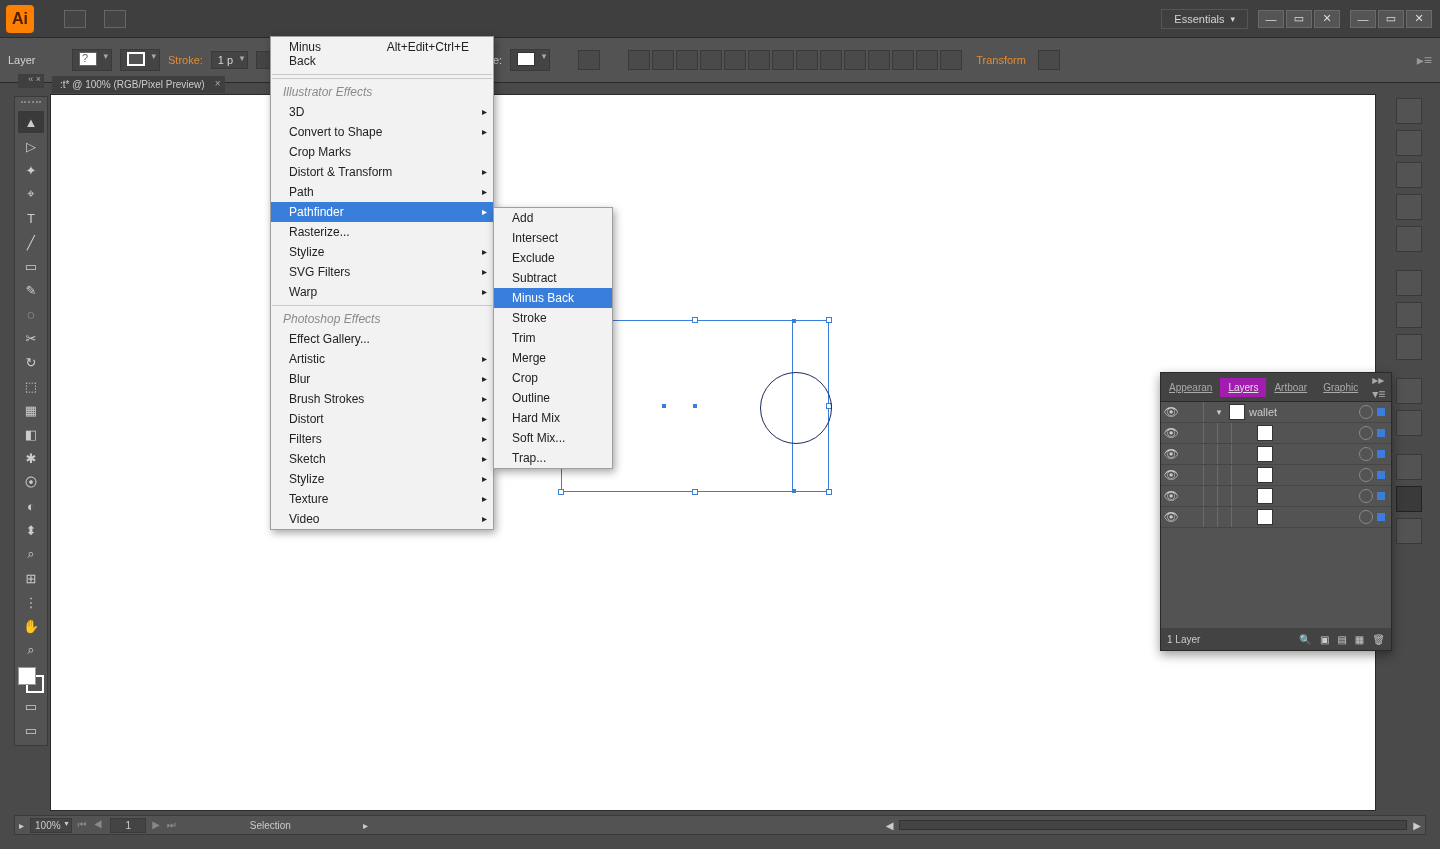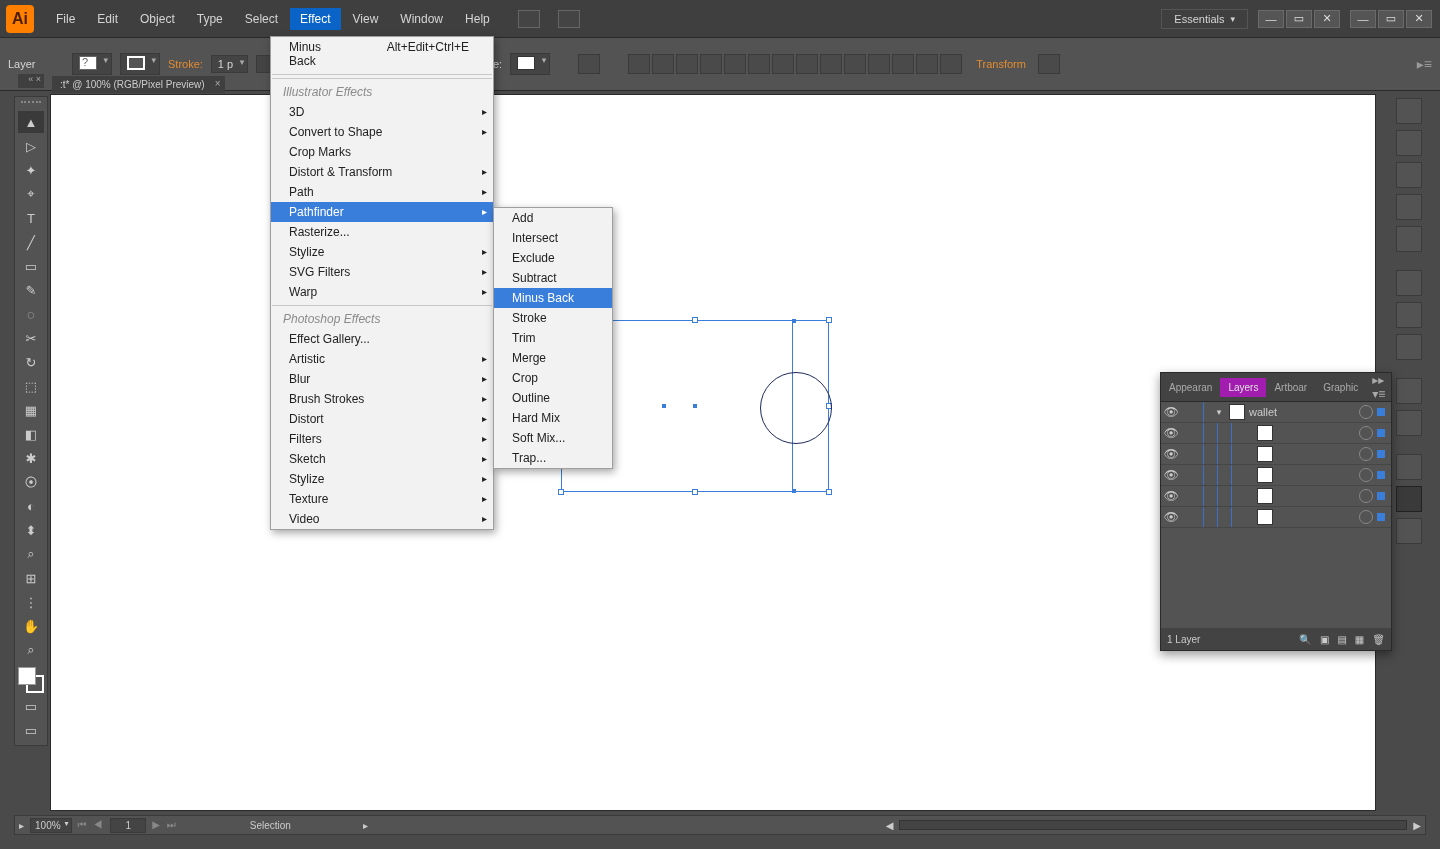--- a/index.html
+++ b/index.html
@@ -93,17 +93,6 @@
 
 <div class="titlebar">
   <div class="app-logo">Ai</div>
-  <div class="menubar" id="menubar">
-      <div class="menu-item">File</div>
-      <div class="menu-item">Edit</div>
-      <div class="menu-item">Object</div>
-      <div class="menu-item">Type</div>
-      <div class="menu-item">Select</div>
-      <div class="menu-item open">Effect</div>
-      <div class="menu-item">View</div>
-      <div class="menu-item">Window</div>
-      <div class="menu-item">Help</div>
-    </div>
   <div class="title-icons">
     <div class="title-icon"></div>
     <div class="title-icon"></div>

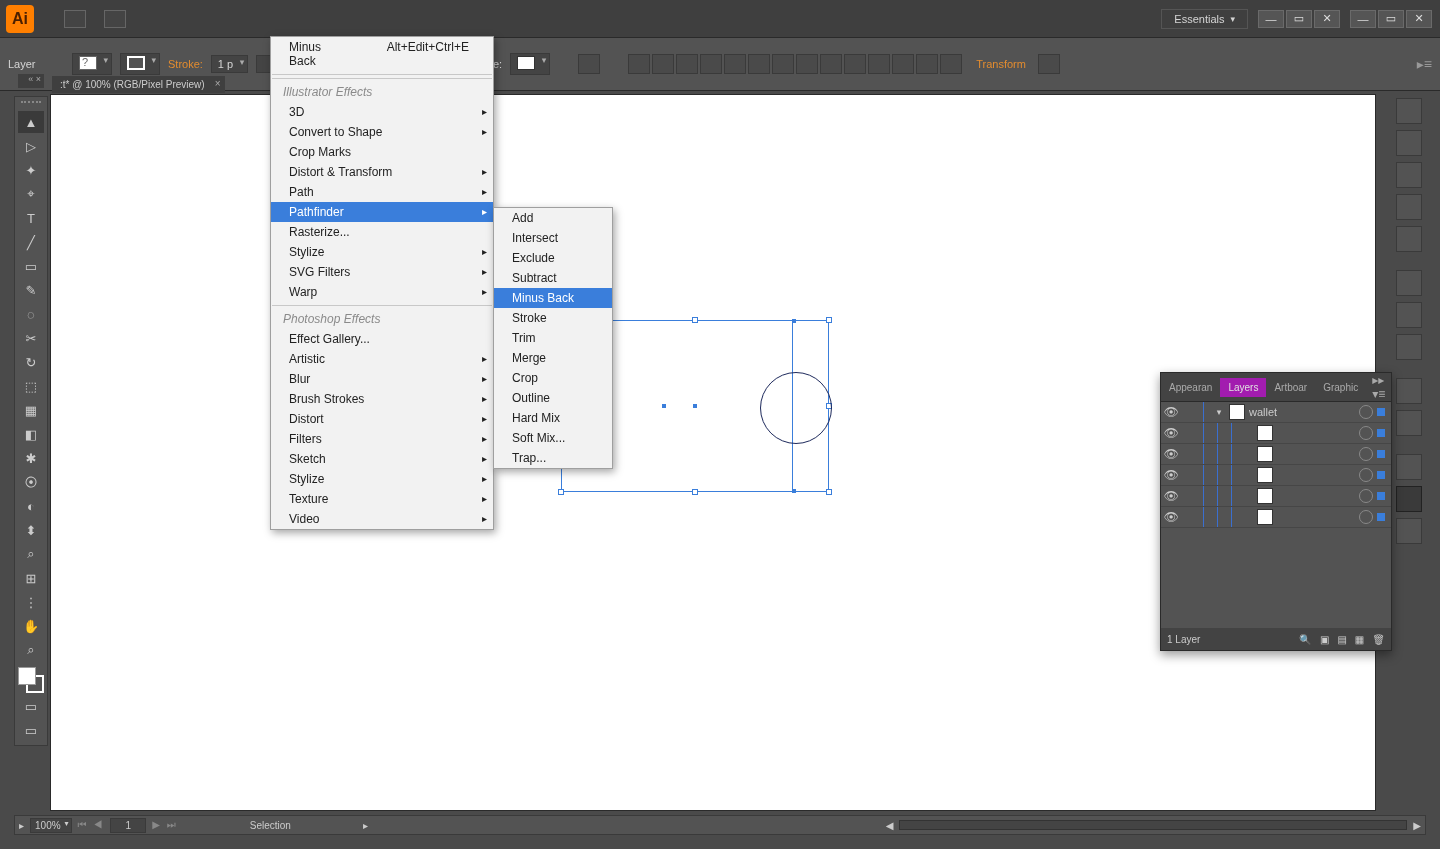--- a/index.html
+++ b/index.html
@@ -18,7 +18,7 @@
 .title-icon { width: 22px; height: 18px; border: 1px solid #666; background: #444; }
 
 
-.controlbar { position: absolute; left: 0; right: 0; top: 38px; height: 53px; background: #535353; border-bottom: 1px solid #2a2a2a; display: flex; align-items: center; padding: 0 8px; font-size: 11px; color: #d5d5d5; gap: 8px; }
+.controlbar { position: absolute; left: 0; right: 0; top: 38px; height: 45px; background: #535353; border-bottom: 1px solid #2a2a2a; display: flex; align-items: center; padding: 0 8px; font-size: 11px; color: #d5d5d5; gap: 8px; }
 .cb-label { display: flex; align-items: center; gap: 4px; }
 .cb-drop { border: 1px solid #3a3a3a; background: #444; padding: 2px 14px 2px 6px; position: relative; min-width: 40px; font-size: 11px; }
 .cb-drop::after { content: "▾"; position: absolute; right: 3px; top: 1px; font-size: 9px; color: #aaa; }

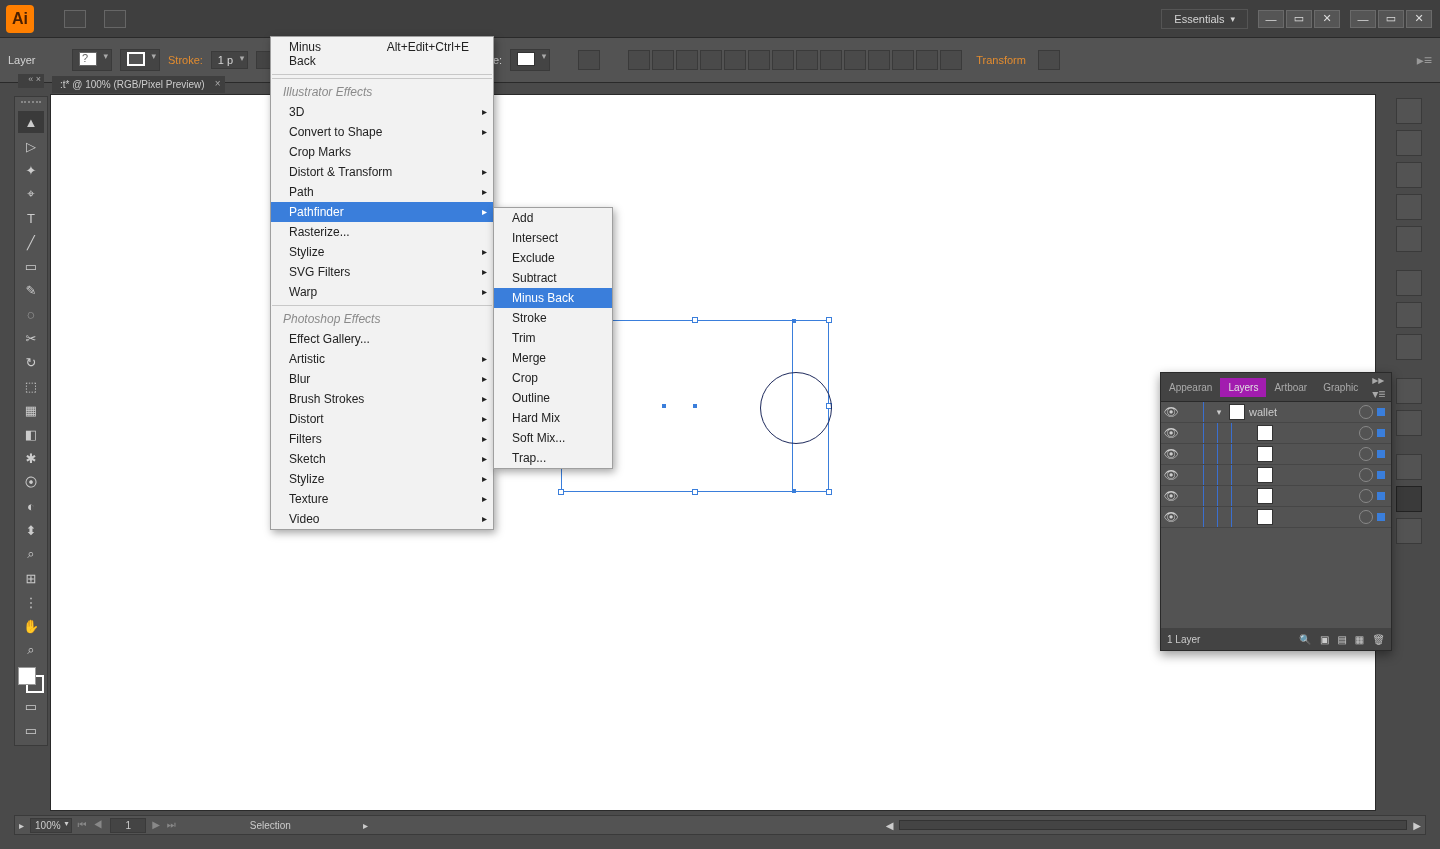--- a/index.html
+++ b/index.html
@@ -67,7 +67,7 @@
 
 .layers-panel { position: absolute; right: 48px; top: 372px; width: 232px; background: #535353; border: 1px solid #2a2a2a; font-size: 11px; color: #ccc; box-shadow: 0 4px 10px rgba(0,0,0,.4); }
 .lp-tabs { display: flex; background: #434343; border-bottom: 1px solid #2a2a2a; align-items: center; }
-.lp-tab { padding: 4px 8px; font-size: 10px; color: #aaa; }
+.lp-tab { padding: 4px 8px; font-size: 10px; color: #aaa; text-decoration: underline; }
 .lp-tab.active { background: #a21caf; color: #e0e0e0; }
 .lp-menu { margin-left: auto; padding: 0 6px; font-size: 12px; color: #aaa; }
 .lp-row { display: flex; align-items: center; height: 21px; border-bottom: 1px solid #464646; }

